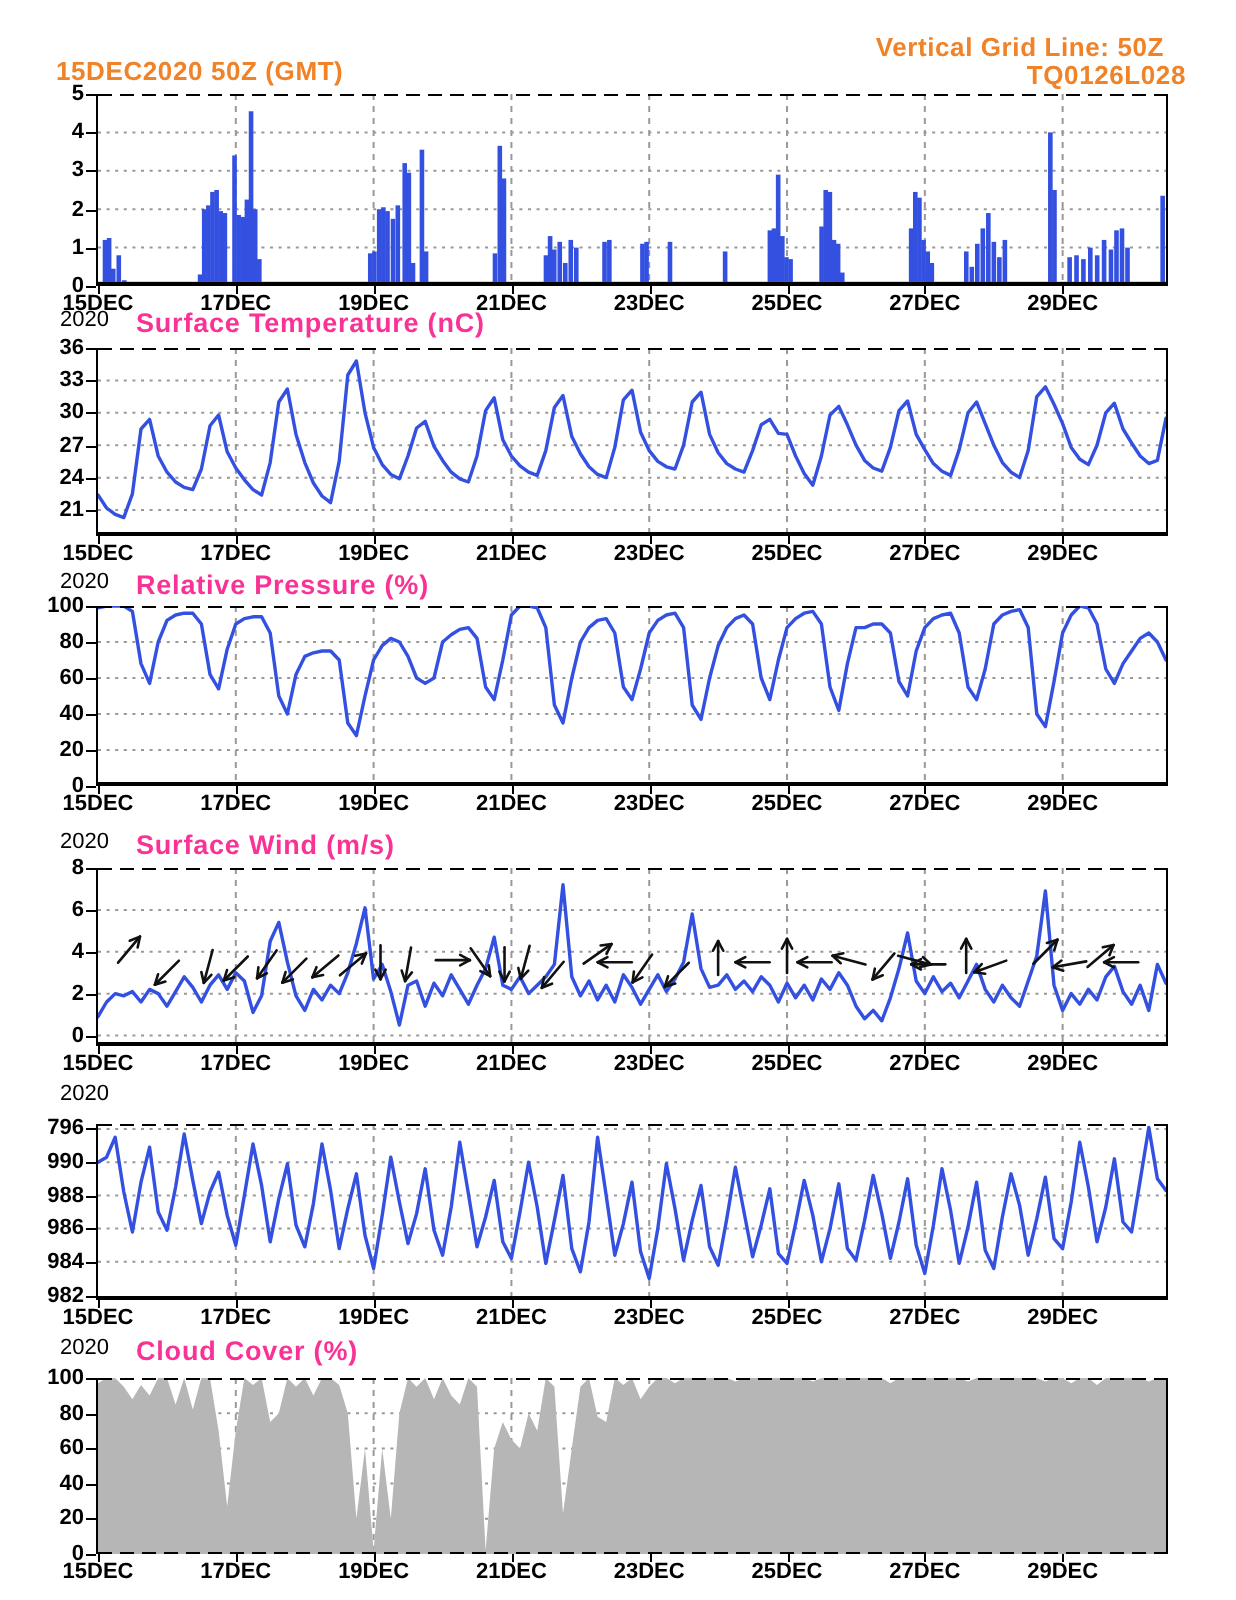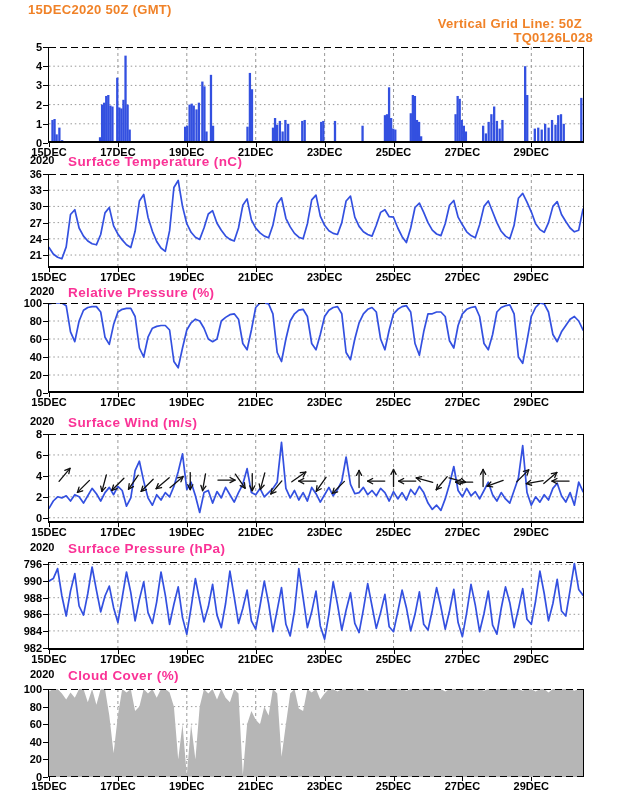--- a/index.html
+++ b/index.html
@@ -9,7 +9,7 @@
   }
   .hline{position:absolute;font-weight:bold;font-size:13px;letter-spacing:.3px;white-space:pre;color:#F08228;}
   .h1{left:28px;top:2px;}
-  .h2l{left:28px;top:2px;}
+  .h2l{left:28px;top:28px;}
   .h2r{right:36px;top:16px;}
   .h3r{right:25px;top:30px;}
   .ptitle{position:absolute;left:68px;font-weight:bold;font-size:13.5px;letter-spacing:.4px;color:#FA3296;white-space:pre;}

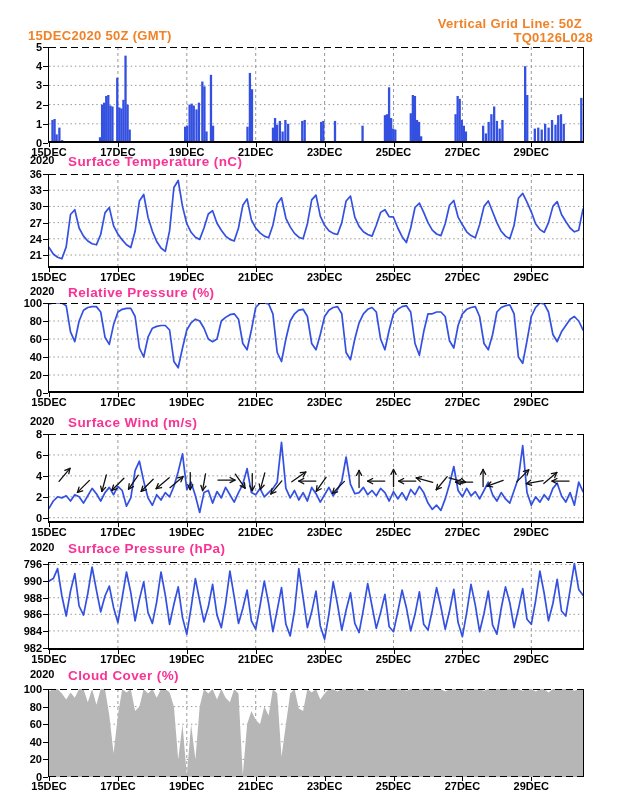--- a/index.html
+++ b/index.html
@@ -15,7 +15,7 @@
   .ptitle{position:absolute;left:68px;font-weight:bold;font-size:13.5px;letter-spacing:.4px;color:#FA3296;white-space:pre;}
   .subtitle{position:absolute;left:300px;font-weight:bold;font-size:13.5px;letter-spacing:.4px;color:#FA3296;white-space:pre;}
   .h3{top:30px;}
-  .year{position:absolute;left:30px;width:27px;overflow:hidden;font-weight:bold;font-size:11px;color:#000;}
+  .year{position:absolute;left:30px;width:27px;overflow:hidden;font-weight:normal;font-size:11px;color:#000;}
   .sec{position:absolute;left:0;top:0;width:618px;height:800px;pointer-events:none;}
   .title-row{position:absolute;left:0;width:618px;height:15px;}
   .sec-p2 .title-row{top:154px}

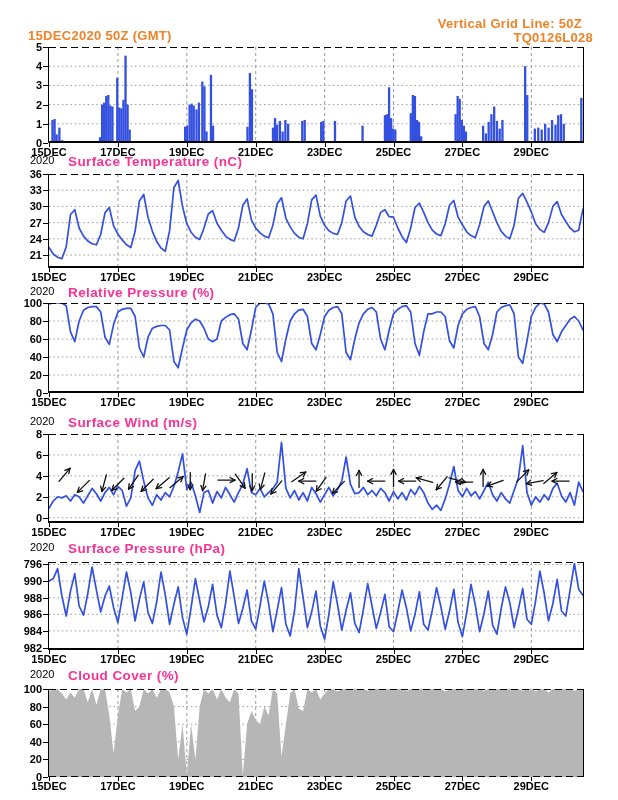--- a/index.html
+++ b/index.html
@@ -521,7 +521,6 @@
   <section class="sec sec-p5">
     <div class="title-row">
       <span class="year">2020</span>
-      <span class="ptitle">Surface Pressure (hPa)</span>
     </div>
     <div class="frame">
         <svg width="534" height="88" viewBox="0 0 534 88">

